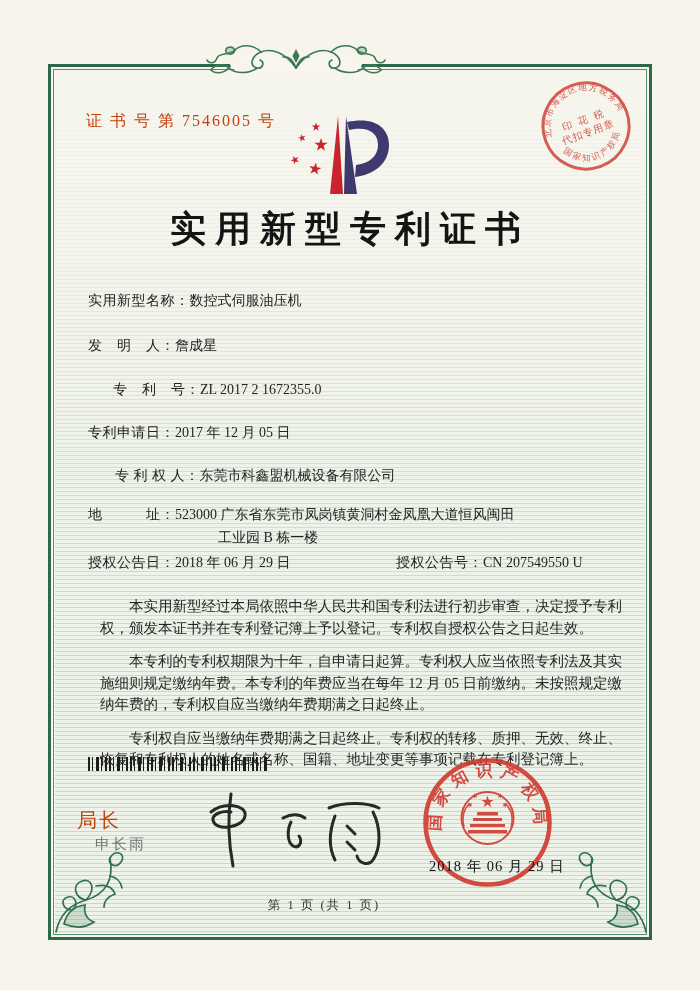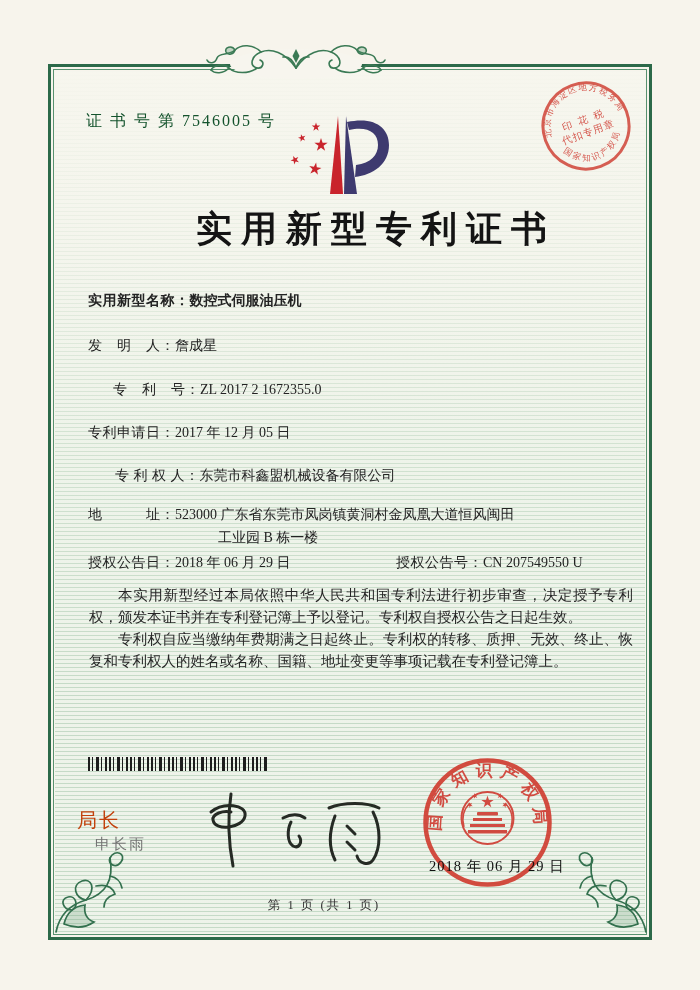--- a/index.html
+++ b/index.html
@@ -21,7 +21,7 @@
       repeating-linear-gradient(180deg, rgba(108,165,122,0.33) 0 1px, rgba(255,255,255,0) 1px 4px);
     background-color:#eef3ea;}
   
-  .certno{position:absolute;left:86px;top:111px;font-size:16px;letter-spacing:2px;color:#14532d;}
+  .certno{position:absolute;left:86px;top:111px;font-size:16px;letter-spacing:2px;color:#c2410c;}
   .title{position:absolute;left:48px;top:205px;width:604px;text-align:center;
     font-size:36px;font-weight:600;letter-spacing:9px;color:#141414;margin-left:26px;}
   .frow{position:absolute;left:88px;font-size:14px;color:#232323;white-space:nowrap;}

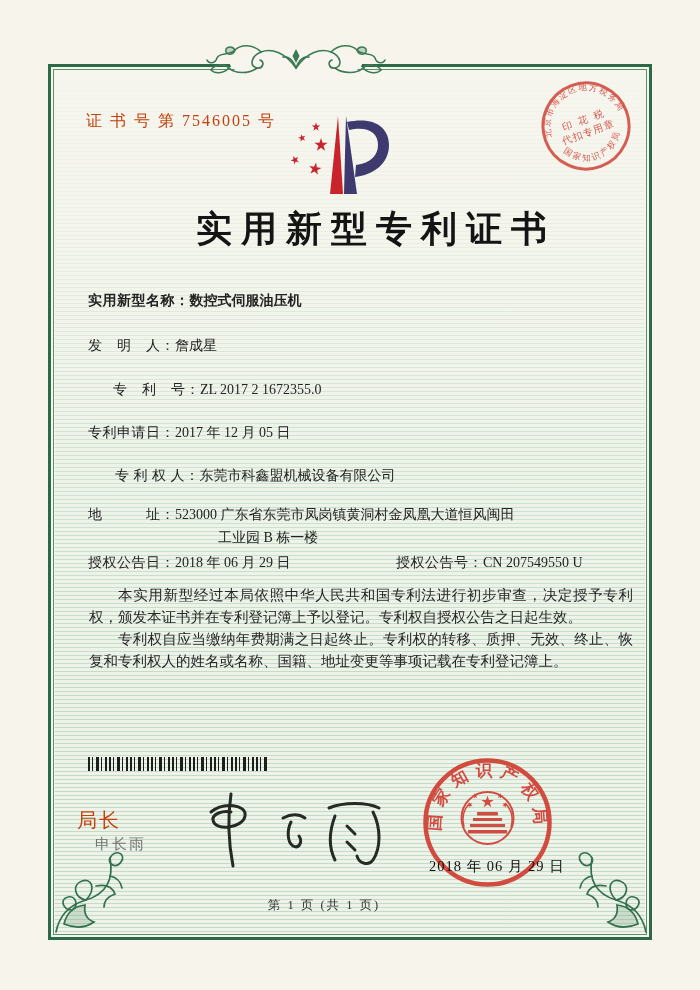--- a/index.html
+++ b/index.html
@@ -23,7 +23,7 @@
   
   .certno{position:absolute;left:86px;top:111px;font-size:16px;letter-spacing:2px;color:#c2410c;}
   .title{position:absolute;left:48px;top:205px;width:604px;text-align:center;
-    font-size:36px;font-weight:600;letter-spacing:9px;color:#141414;margin-left:26px;}
+    font-size:36px;font-weight:600;letter-spacing:9px;color:#141414;}
   .frow{position:absolute;left:88px;font-size:14px;color:#232323;white-space:nowrap;}
   .frow .lab{letter-spacing:0.5px;}
   .addr2{position:absolute;left:186px;font-size:14px;color:#232323;margin-left:32px;}

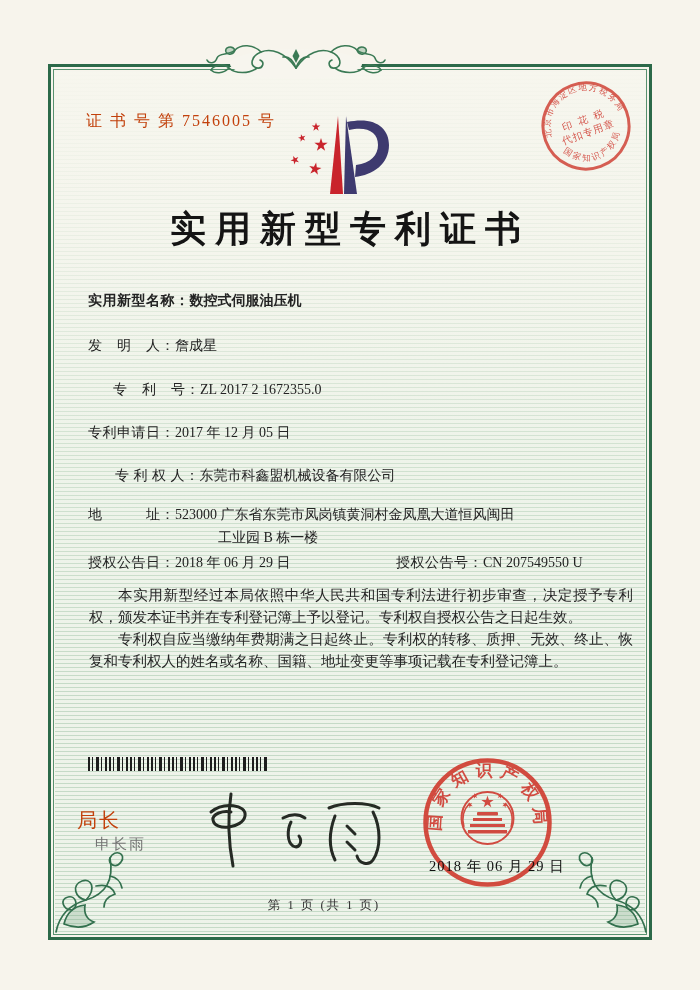--- a/index.html
+++ b/index.html
@@ -110,7 +110,7 @@
 
 <div class="title z5">实用新型专利证书</div>
 
-<div class="frow z5" style="top:292px;font-weight:bold;">
+<div class="frow z5" style="top:292px;">
   <span class="lab">实用新型名称：</span><span>数控式伺服油压机</span>
 </div>
 <div class="frow z5" style="top:337px;">

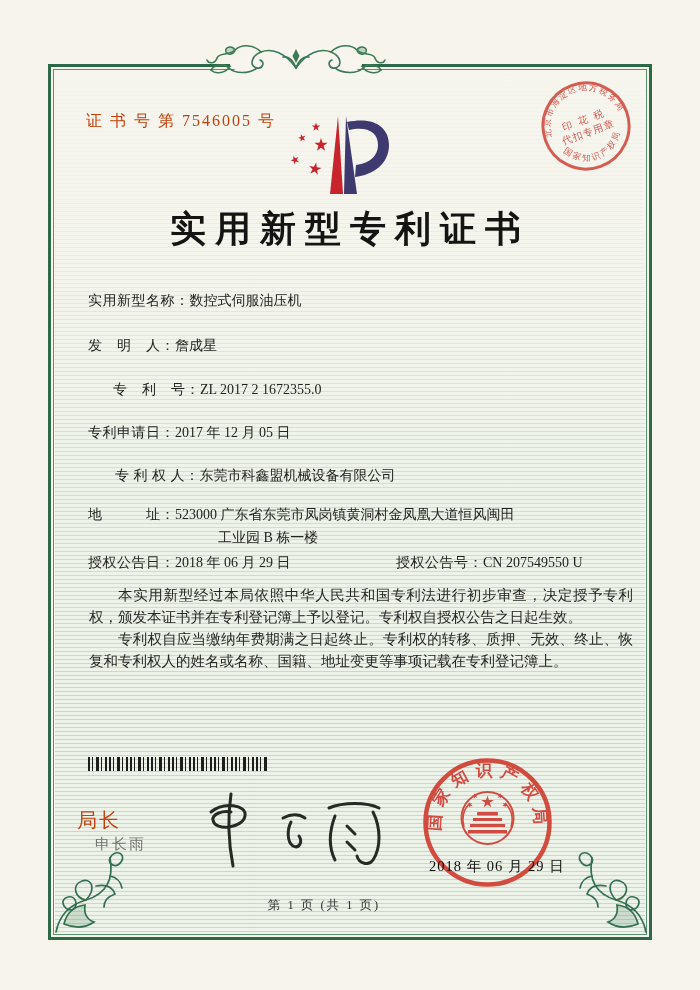--- a/index.html
+++ b/index.html
@@ -29,7 +29,7 @@
   .addr2{position:absolute;left:186px;font-size:14px;color:#232323;margin-left:32px;}
   .paras{position:absolute;left:88px;top:584px;width:546px;
     font-size:14.5px;line-height:21.5px;text-align:justify;color:#262626;}
-  .paras p{margin:1px;text-indent:2em;}
+  .paras p{margin:12px;text-indent:2em;}
   .barcode{position:absolute;left:88px;top:757px;width:181px;height:14px;
     background:repeating-linear-gradient(90deg,
       #1d1d1d 0 2px, rgba(0,0,0,0) 2px 4px,

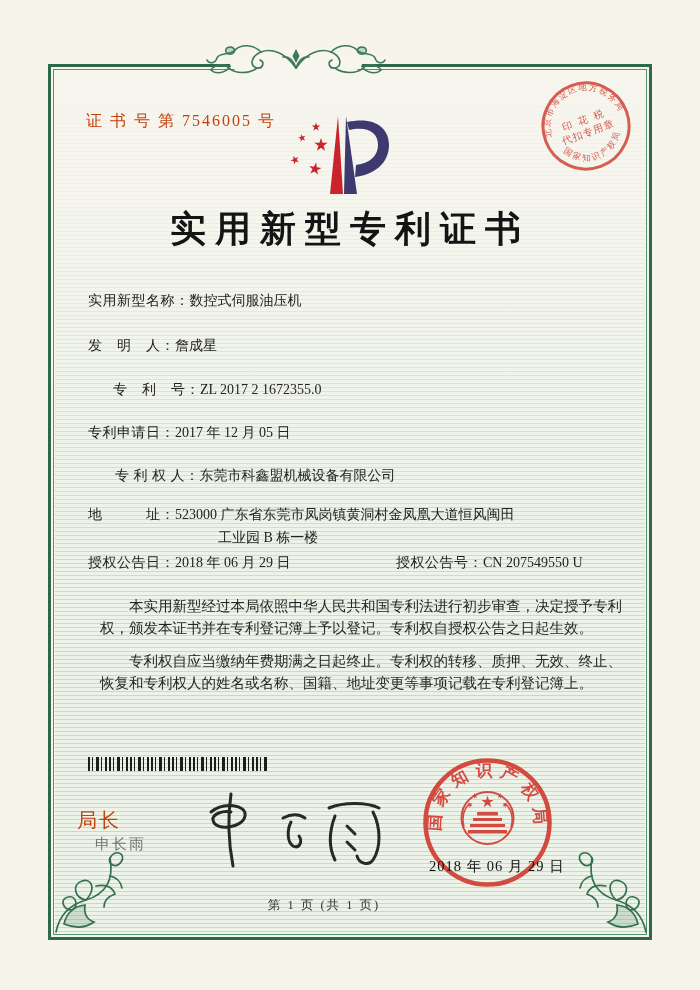--- a/index.html
+++ b/index.html
@@ -138,6 +138,7 @@
 
 <div class="paras z5">
   <p>本实用新型经过本局依照中华人民共和国专利法进行初步审查，决定授予专利权，颁发本证书并在专利登记簿上予以登记。专利权自授权公告之日起生效。</p>
+  <p>本专利的专利权期限为十年，自申请日起算。专利权人应当依照专利法及其实施细则规定缴纳年费。本专利的年费应当在每年 12 月 05 日前缴纳。未按照规定缴纳年费的，专利权自应当缴纳年费期满之日起终止。</p>
   <p>专利权自应当缴纳年费期满之日起终止。专利权的转移、质押、无效、终止、恢复和专利权人的姓名或名称、国籍、地址变更等事项记载在专利登记簿上。</p>
 </div>
 

